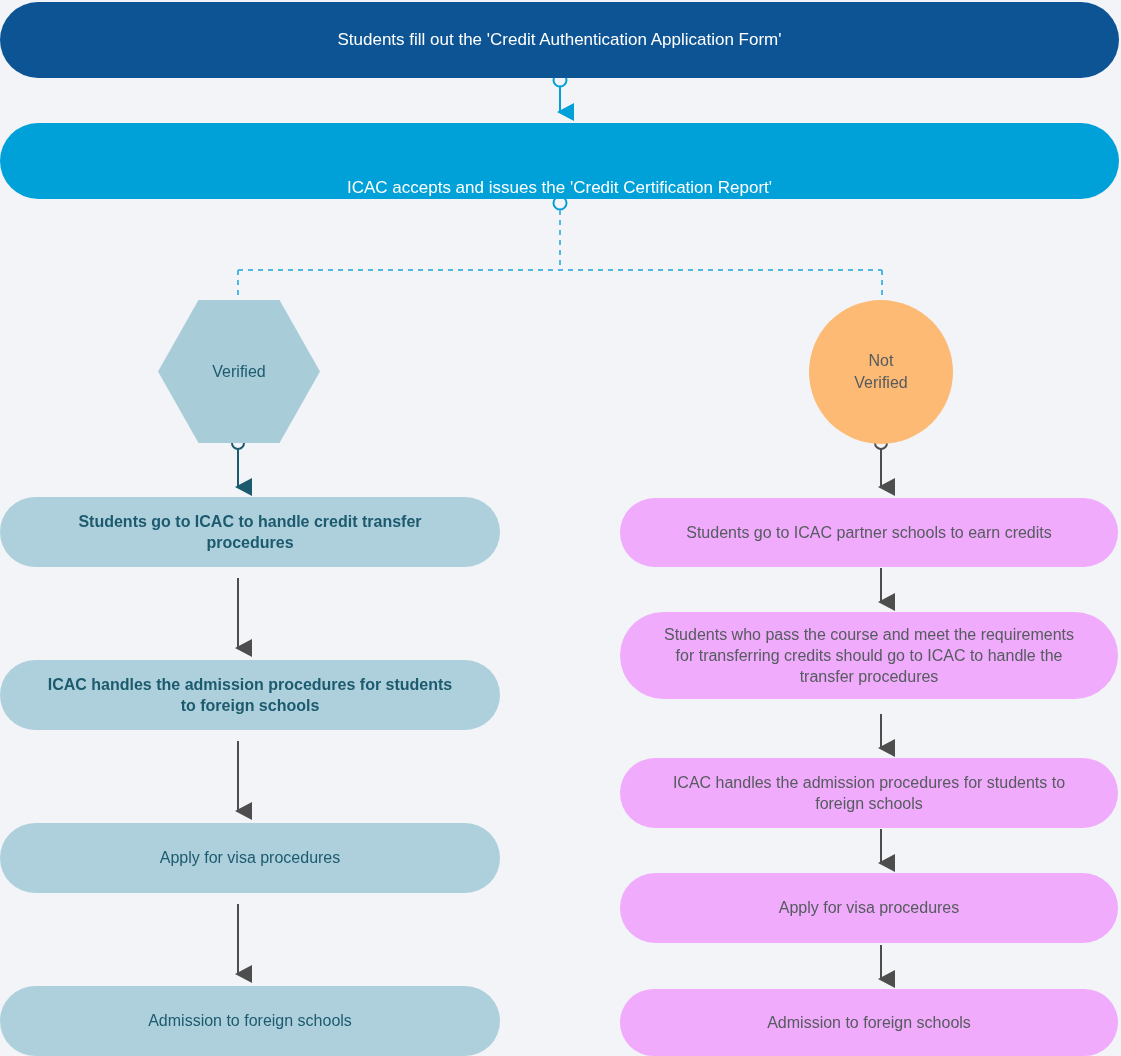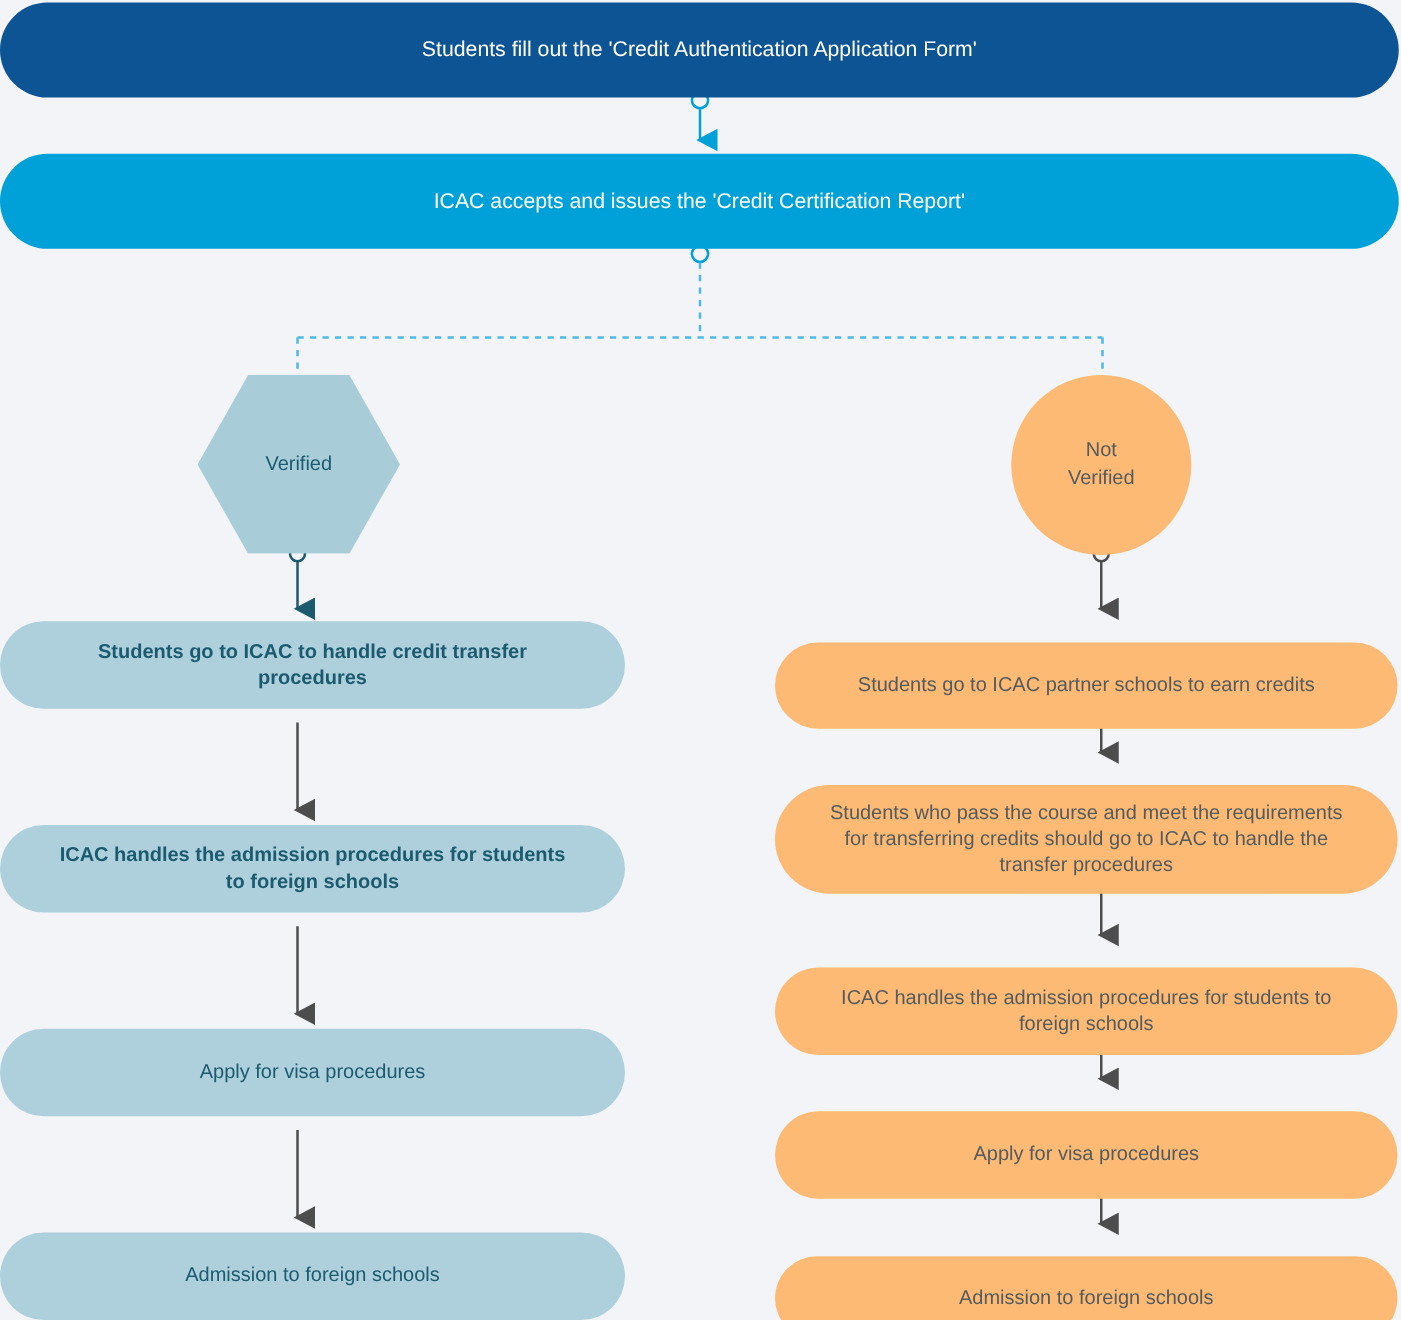--- a/index.html
+++ b/index.html
@@ -110,7 +110,7 @@
     <span class="node-inner">Students fill out the 'Credit Authentication Application Form'</span>
   </div>
 
-  <div class="node stadium bar-cyan" style="left:0px;top:123px;width:1119px;height:76px;">
+  <div class="node stadium bar-cyan" style="left:0px;top:123px;width:1119px;height:76px;align-items:flex-end;">
     <span class="node-inner">ICAC accepts and issues the 'Credit Certification Report'</span>
   </div>
 

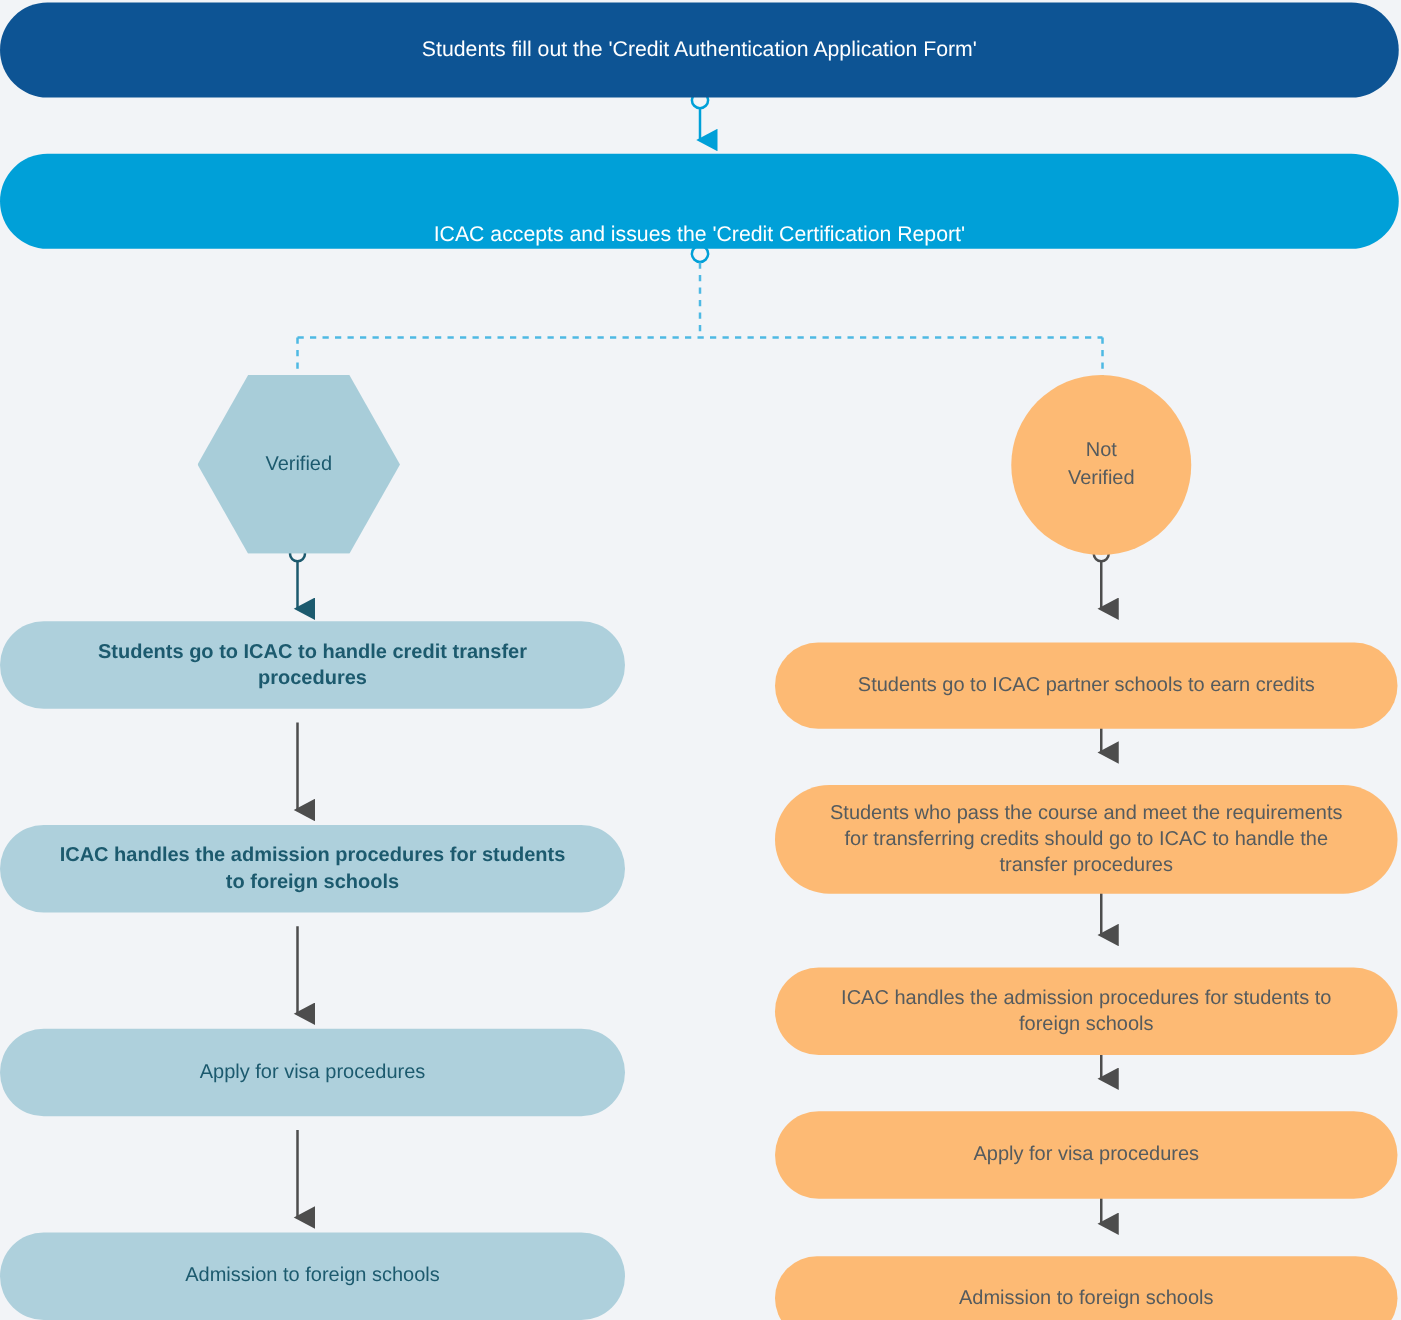--- a/index.html
+++ b/index.html
@@ -34,7 +34,7 @@
 
   
   .box-gray{
-    background:#fdba74;color:#555b5e;font-size:16px;margin-top:16px;
+    background:#f0abfc;color:#555b5e;font-size:16px;
   }
 
   .node-inner{padding:0 42px;width:100%;}

